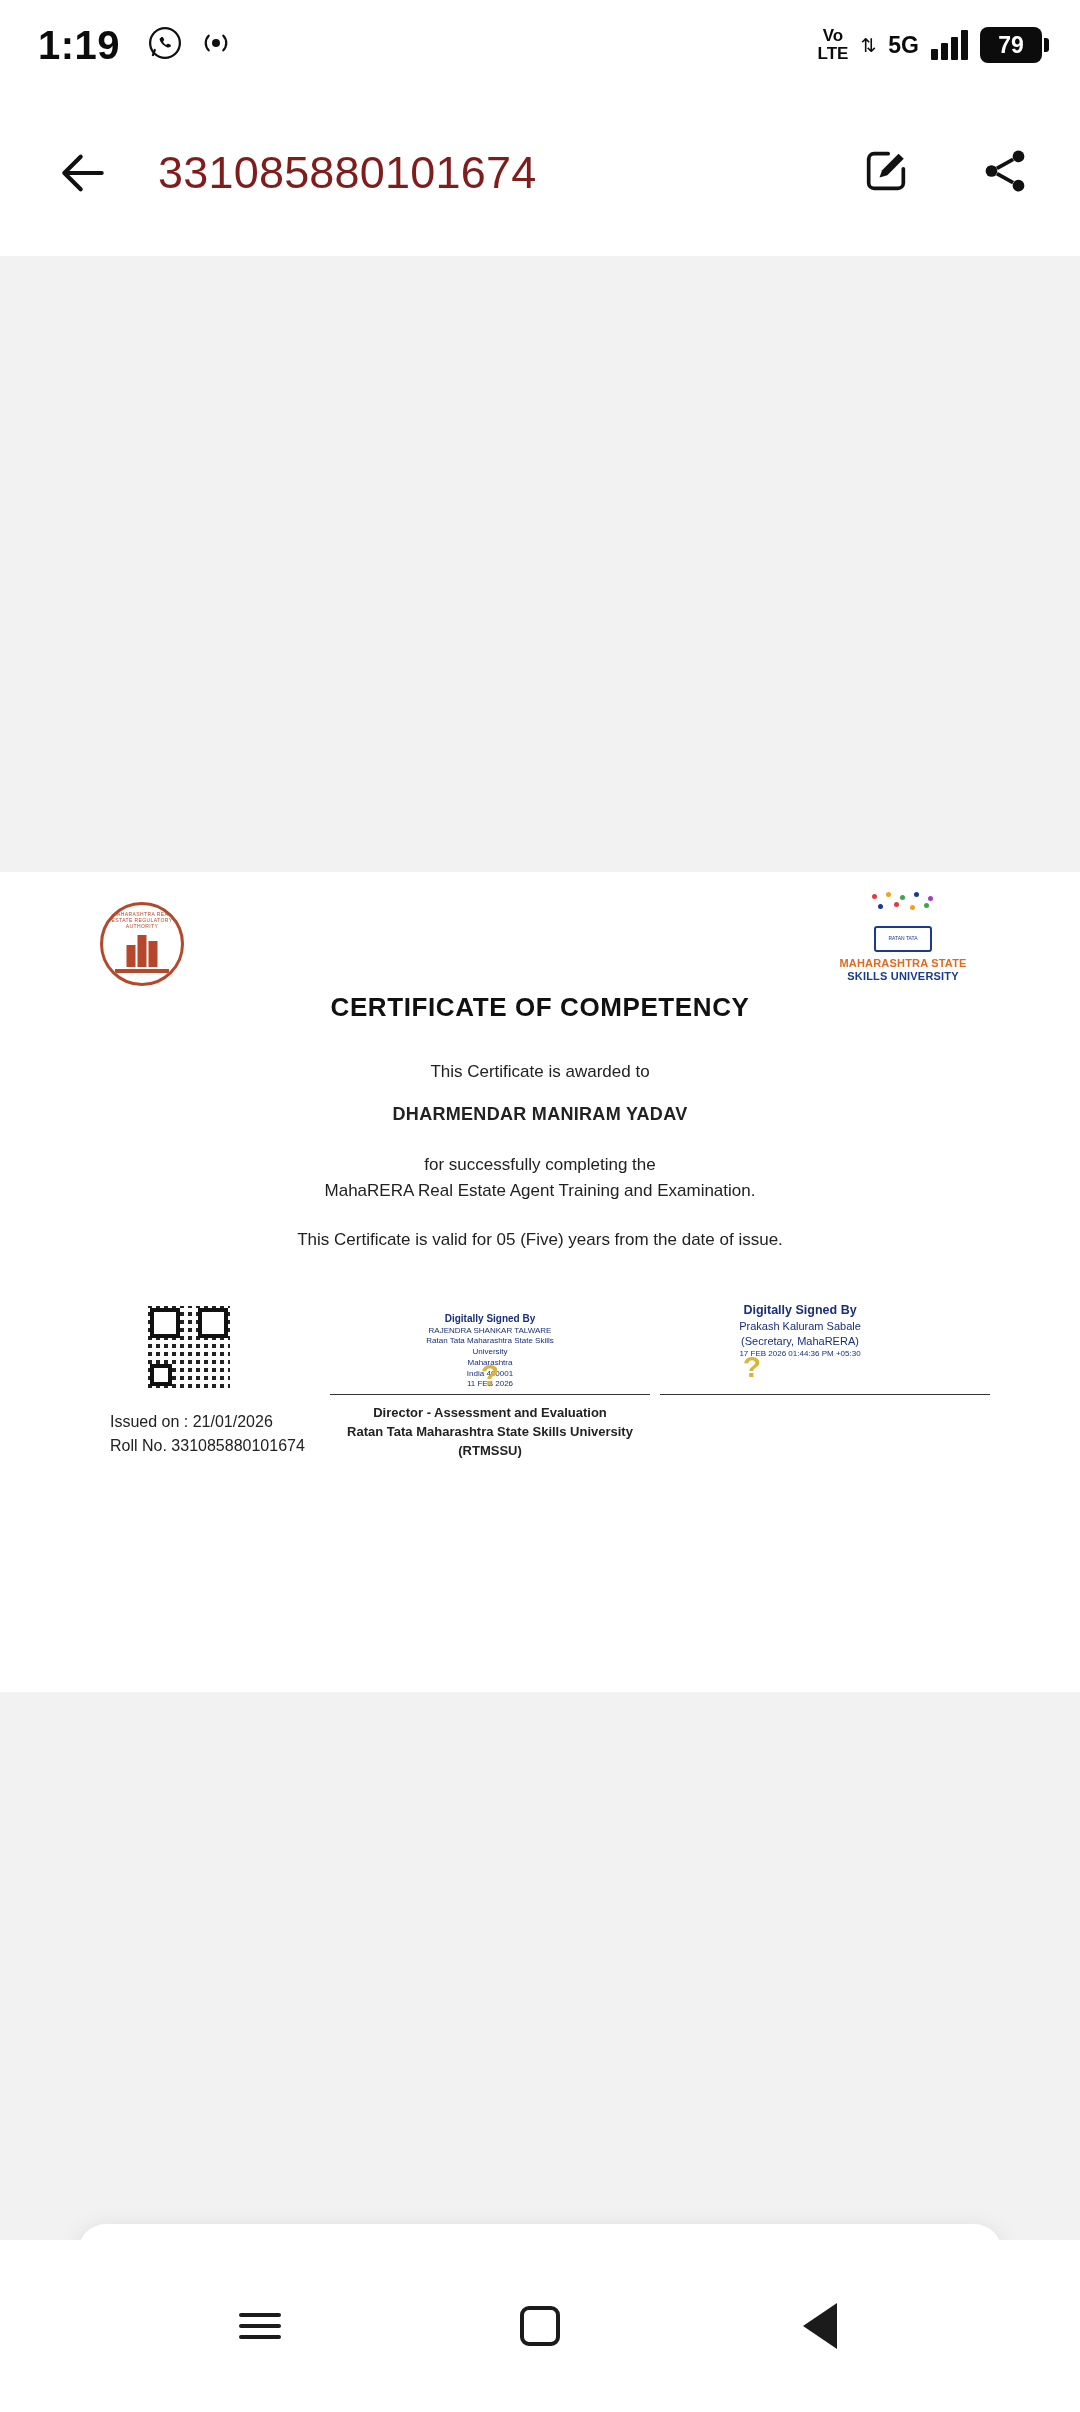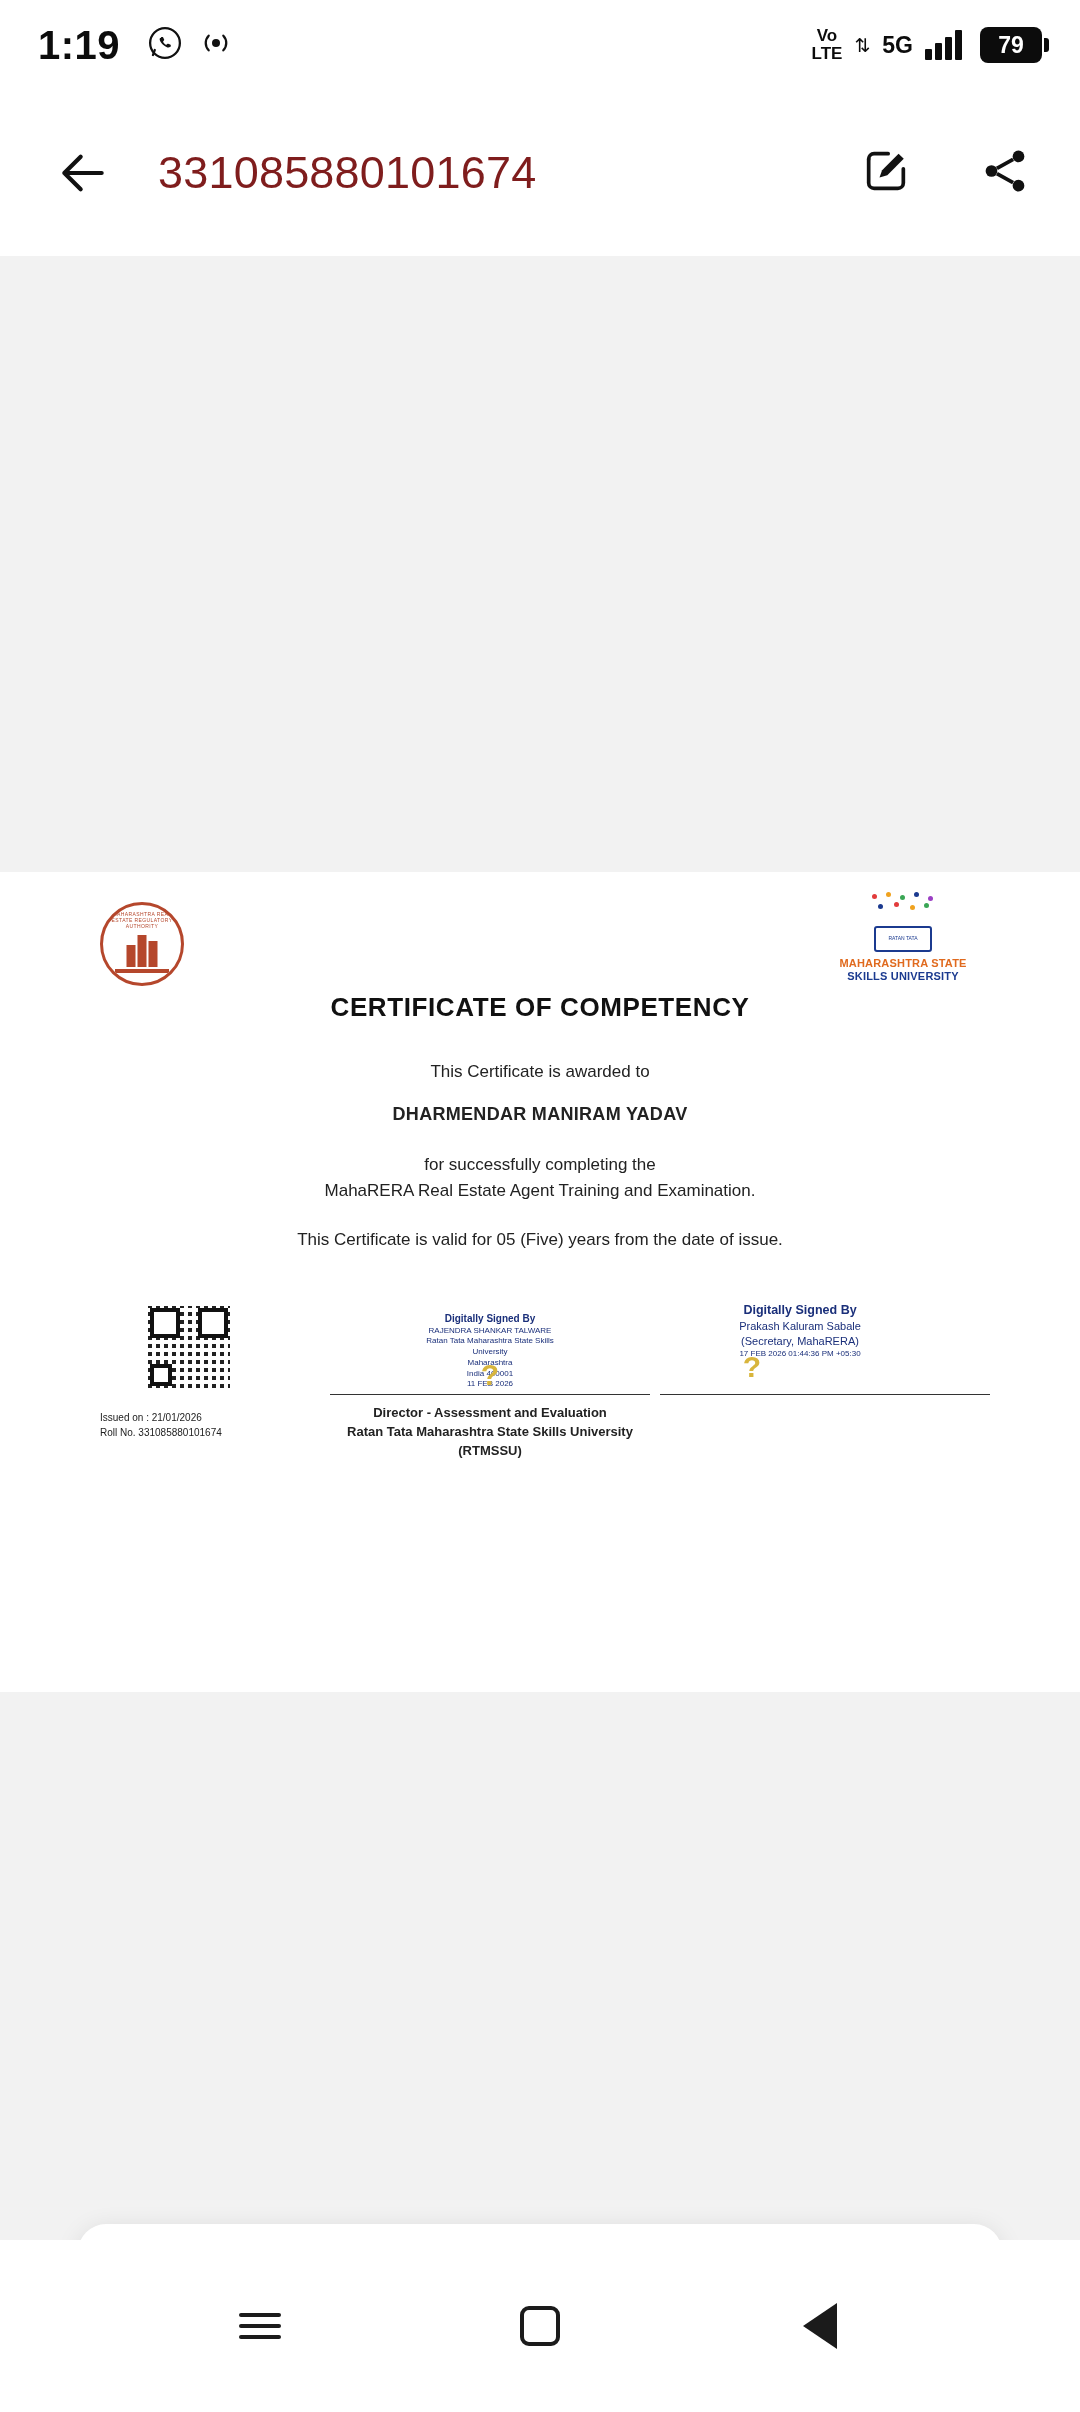--- a/index.html
+++ b/index.html
@@ -87,7 +87,6 @@
     display: flex;
     align-items: center;
     justify-content: center;
-    margin-left: 6px;
   }
   .battery span {
     color: #ffffff;

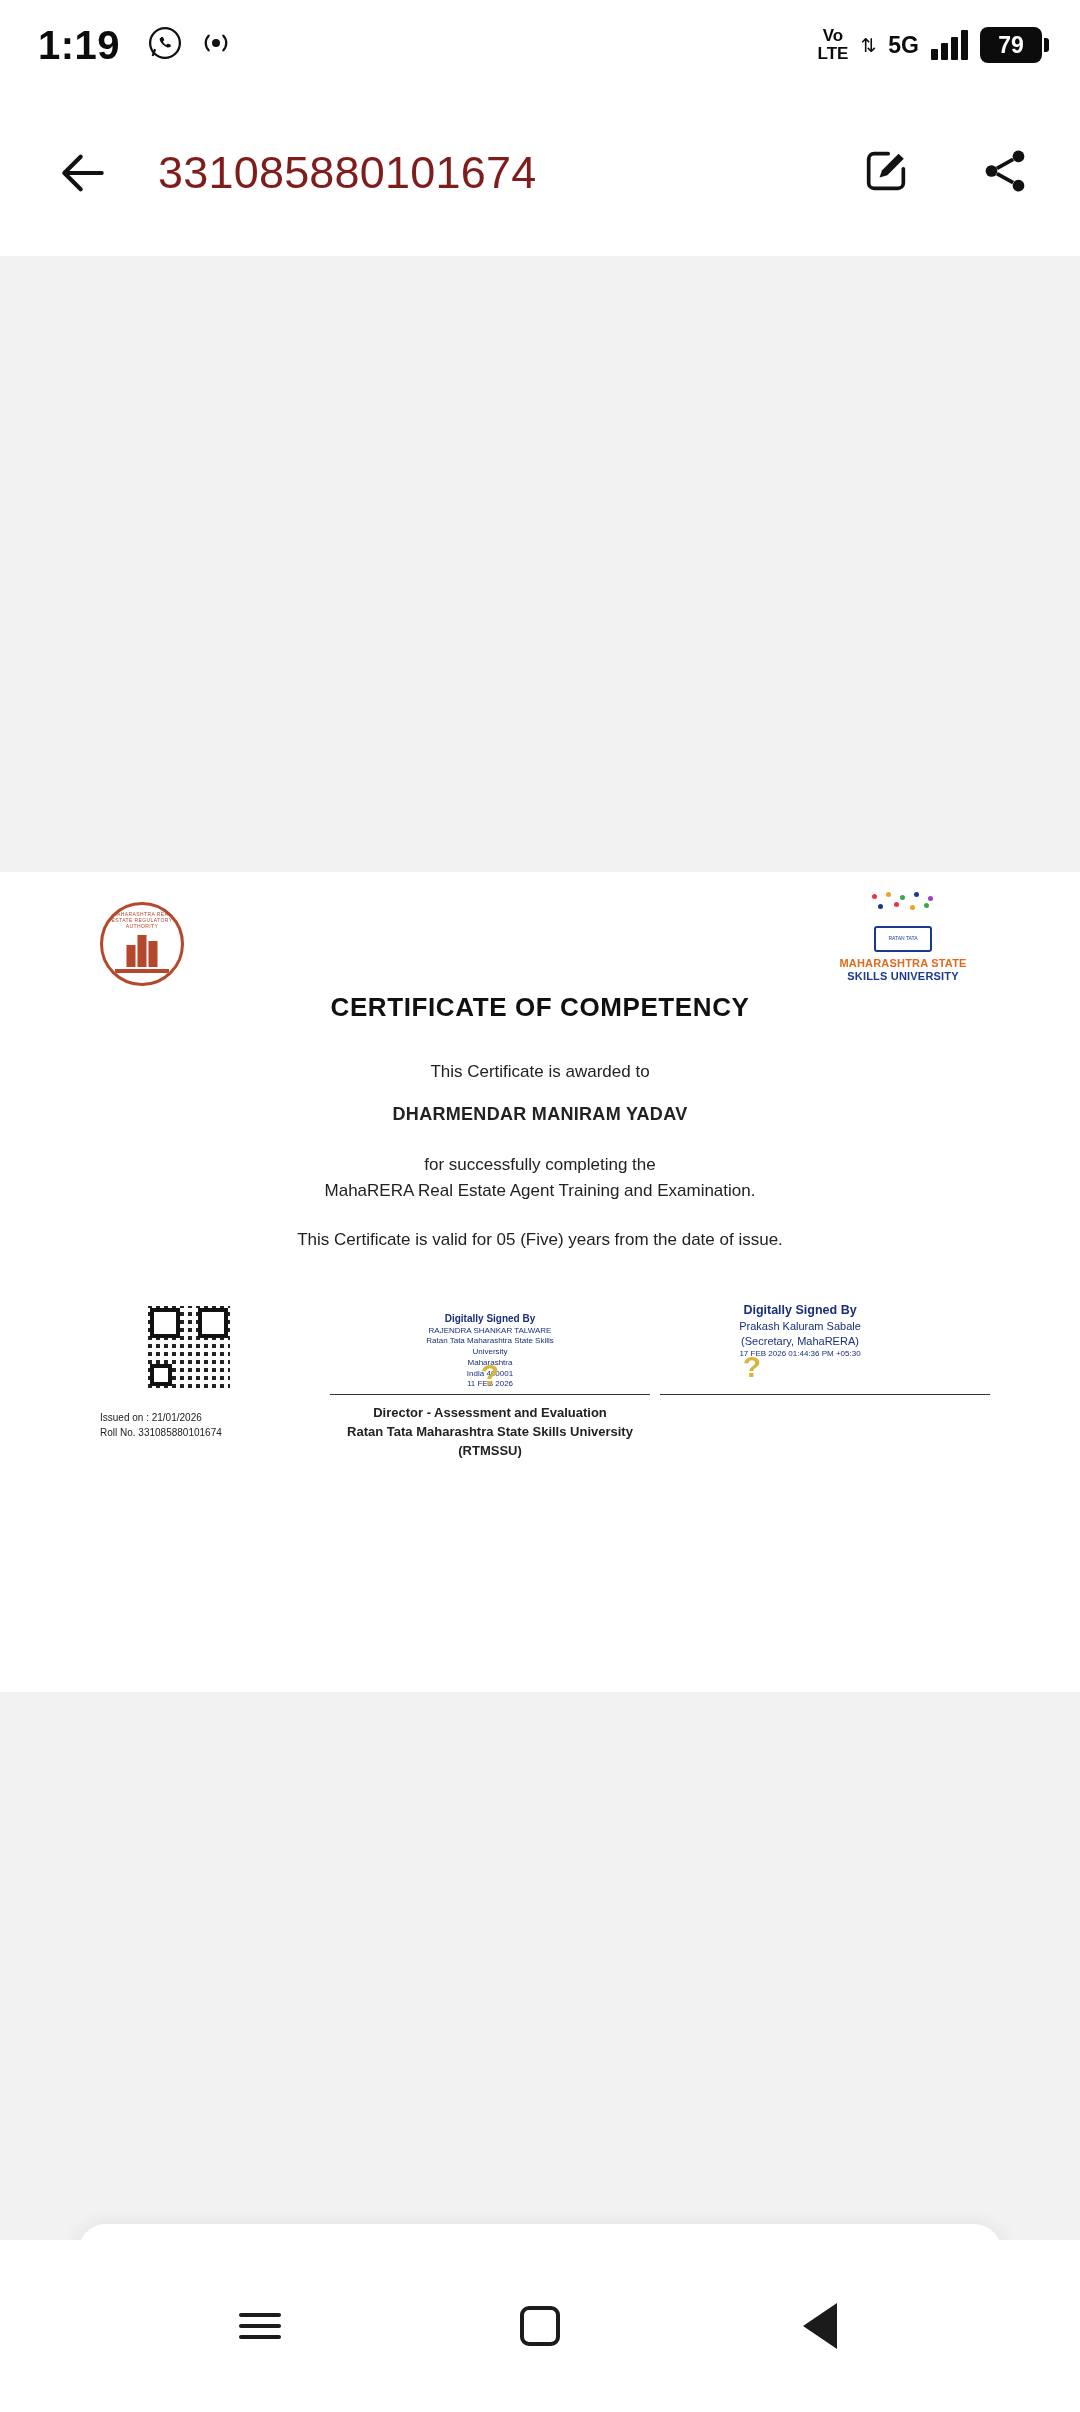--- a/index.html
+++ b/index.html
@@ -275,8 +275,8 @@
 
   .issued-block {
     position: absolute;
-    top: 538px; left: 100px;
-    font-size: 10px;
+    top: 538px; left: 110px;
+    font-size: 16px;
     color: #222;
     line-height: 1.5;
   }

